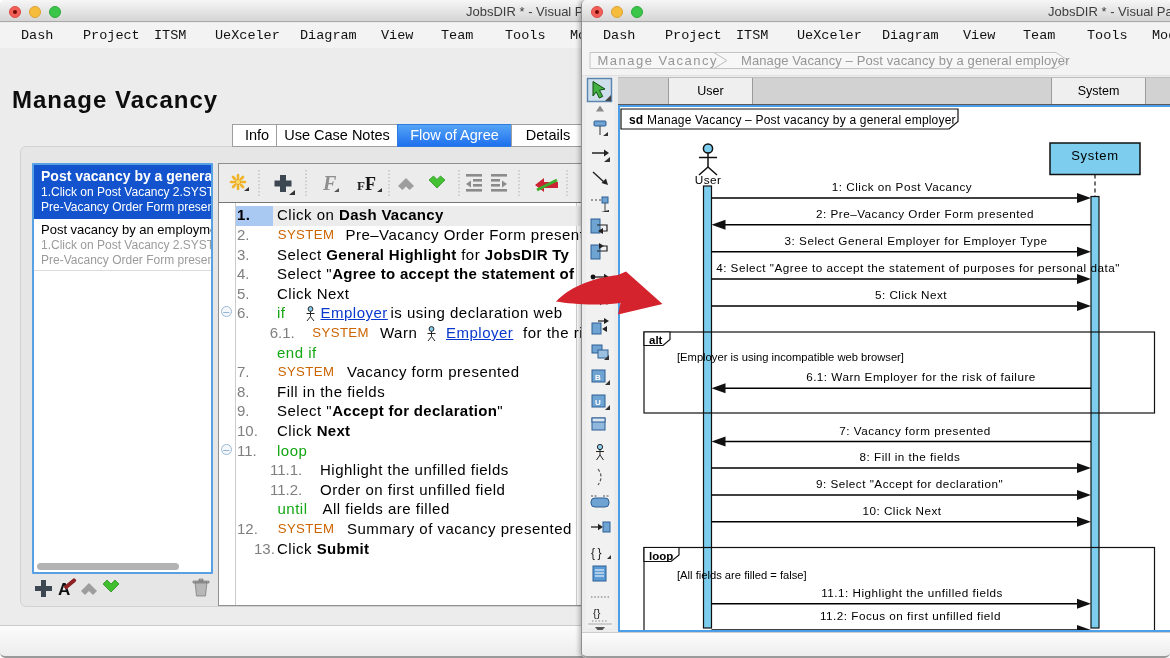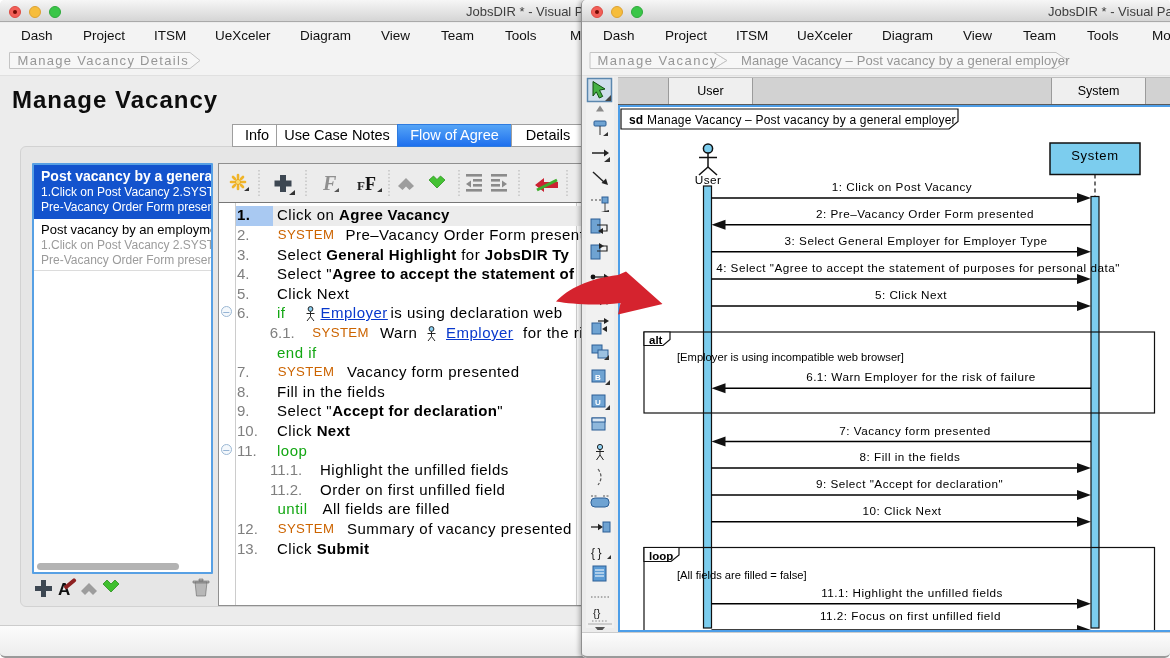--- a/index.html
+++ b/index.html
@@ -16,7 +16,7 @@
 .tl.grn { background:#3ac648; border:1px solid #2fa93c; }
 .tl.red::after { content:""; position:absolute; left:3px; top:3px; width:4px; height:4px; border-radius:50%; background:#730b04; }
 .wtitle { position:absolute; top:4px; left:466px; font-size:13px; color:#3d3d3d; white-space:nowrap; }
-.menubar { position:absolute; left:0; top:23px; right:0; height:25px; background:#f3f3f3; }
+.menubar { position:absolute; left:0; top:23px; right:0; height:25px; background:#f3f3f3;font-family:Liberation Mono, monospace; }
 .menubar span { position:absolute; top:5px; font-size:13.5px; color:#111; white-space:nowrap; }
 .crumbbar { position:absolute; left:0; top:48px; right:0; height:28px; background:#f3f3f3; border-bottom:1px solid #e0e0e0; }
 .statusbar { position:absolute; left:0; right:0; bottom:0; height:33px; background:linear-gradient(#fcfcfc,#ededed); border-top:1px solid #cccccc; border-bottom:2px solid #9a9a9a; border-radius:0 0 5px 5px; }

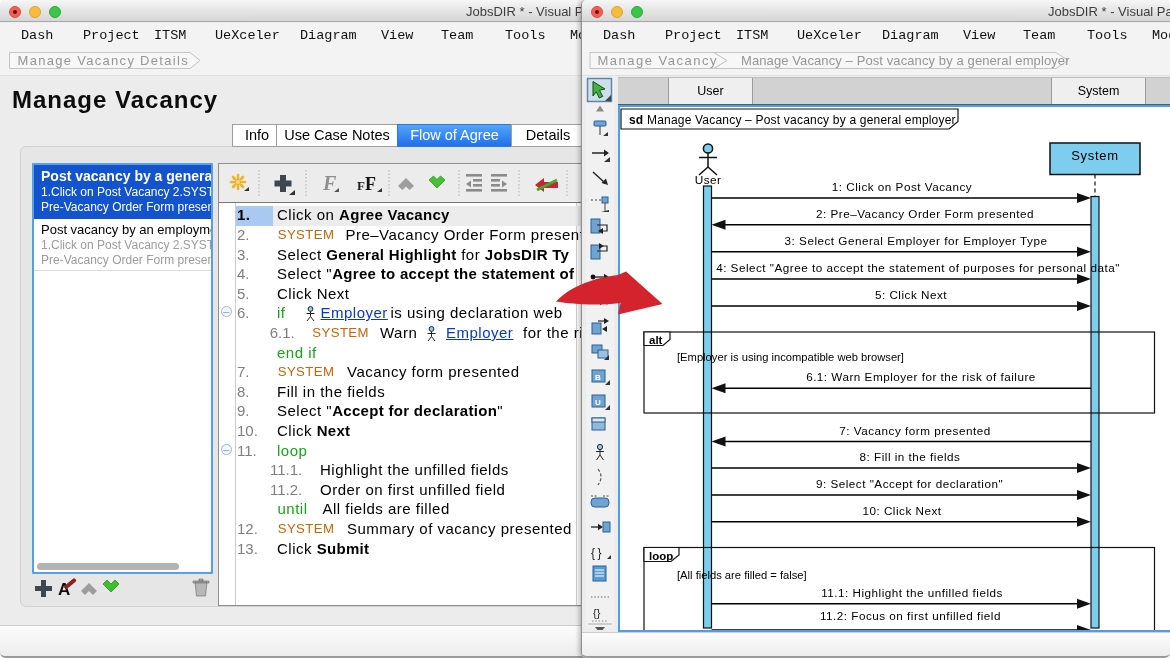--- a/index.html
+++ b/index.html
@@ -74,12 +74,6 @@
       <span style="left:441px;">Team</span>
       <span style="left:505px;">Tools</span>
       <span style="left:570px;">Modeling</span>
-    </div>
-    <div class="crumbbar">
-      <svg class="abs" style="left:0;top:0;" width="592" height="28" viewBox="0 0 592 28">
-        <path d="M9.5,4.5 H190 L200,12.5 L190,20.5 H9.5 Z" fill="#f7f7f7" stroke="#c4c4c4" stroke-width="1"></path>
-        <text x="17.5" y="17" font-size="13" fill="#969696" letter-spacing="1.3">Manage Vacancy Details</text>
-      </svg>
     </div>
     <div class="abs" id="h1L">Manage Vacancy</div>
     <div class="tabs" style="left:232px; width:354px;">

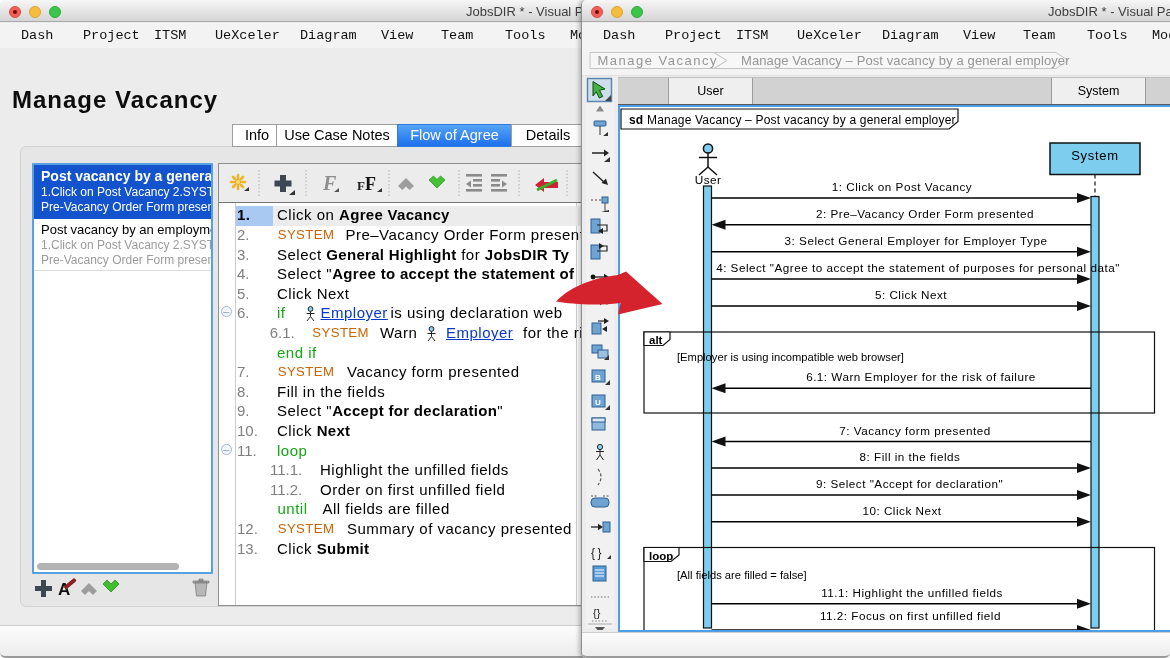--- a/index.html
+++ b/index.html
@@ -179,7 +179,7 @@
         <div class="abs" style="left:54px;top:3px;right:0;height:20px;background:#ececec;"></div>
         <div class="frow" style="top:2.3px;">
             <span class="p" style="left:18px;color:#000;font-weight:bold;">1.</span>
-            <span class="p" style="left:58px;">Click on <b>Agree Vacancy</b></span>
+            <span class="p" style="left:58px;">Click on <b>Dash Vacancy</b></span>
           </div>
         <div class="frow" style="top:21.9px;">
             <span class="p fnum" style="left:18px;">2.</span>

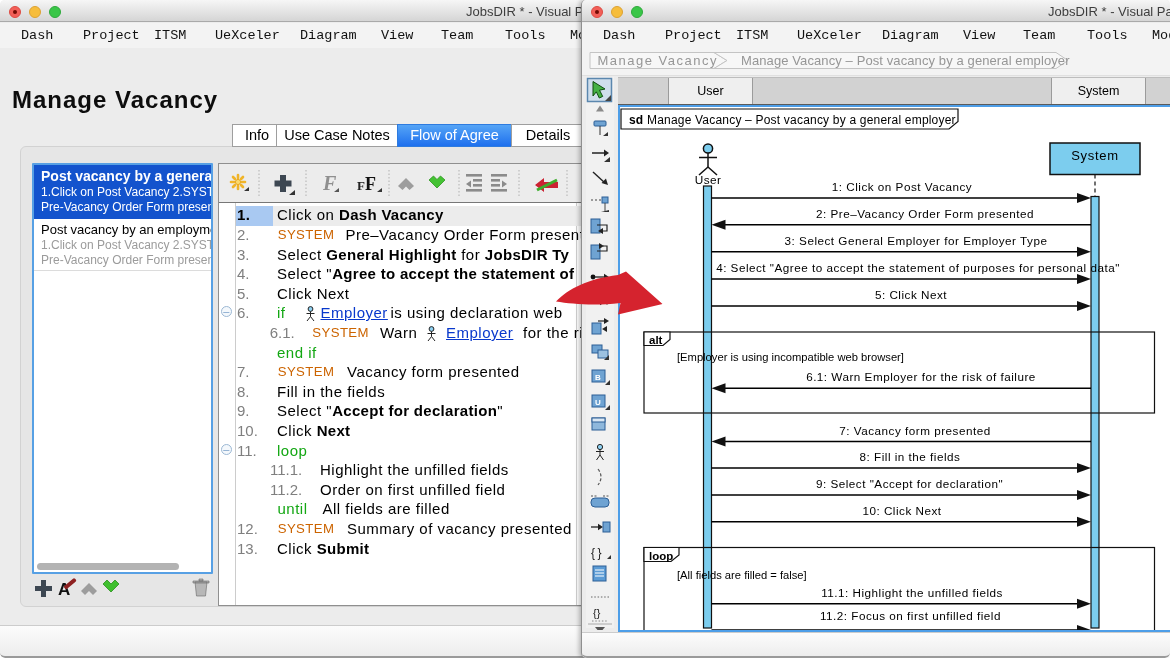--- a/index.html
+++ b/index.html
@@ -269,7 +269,7 @@
             <span class="p" style="left:128px;">Summary of vacancy presented</span>
           </div>
         <div class="frow" style="top:335.5px;">
-            <span class="p fnum" style="left:18px;">13.</span>
+            <span class="p fnum" style="left:35px;">13.</span>
             <span class="p" style="left:58px;">Click <b>Submit</b></span>
           </div>
       </div>

